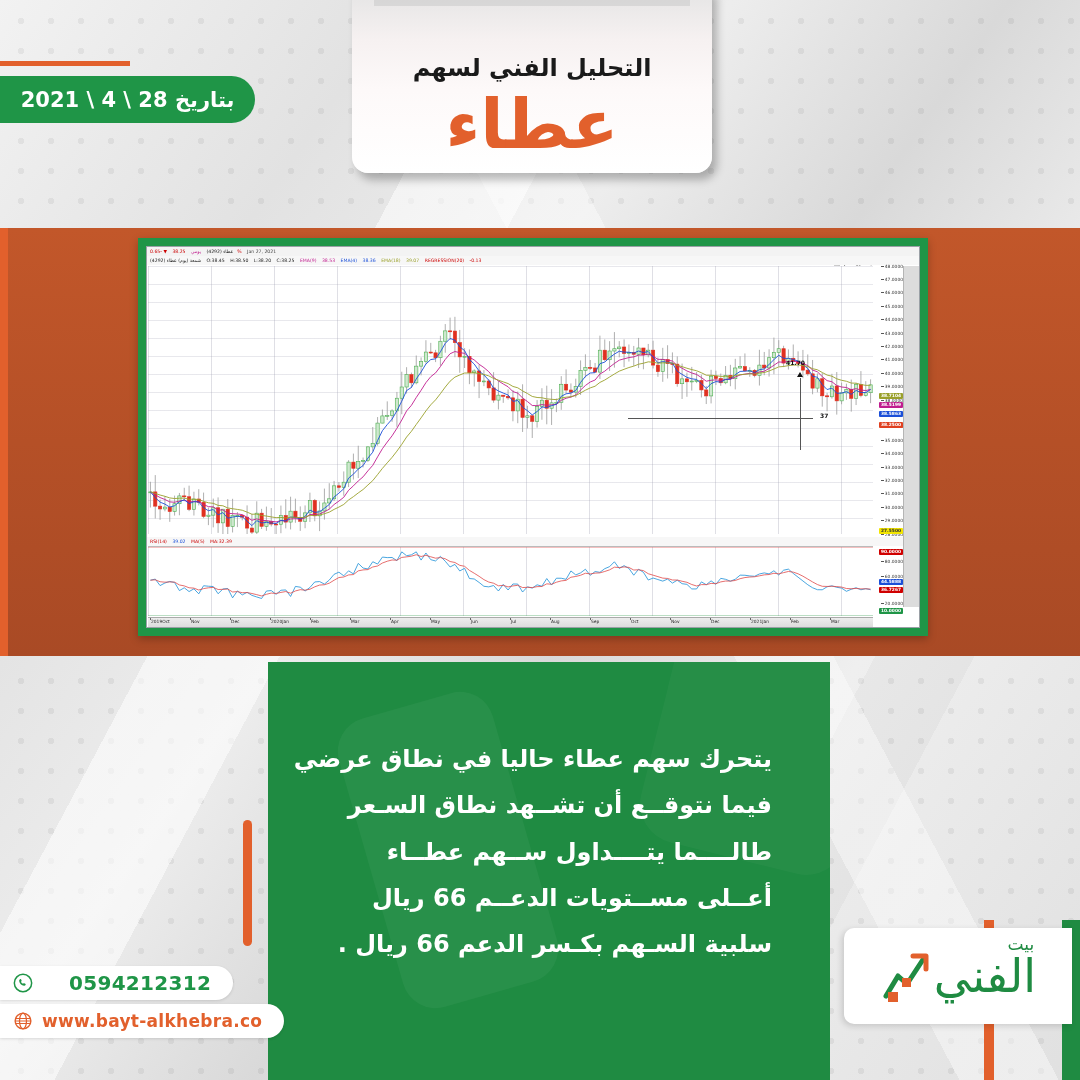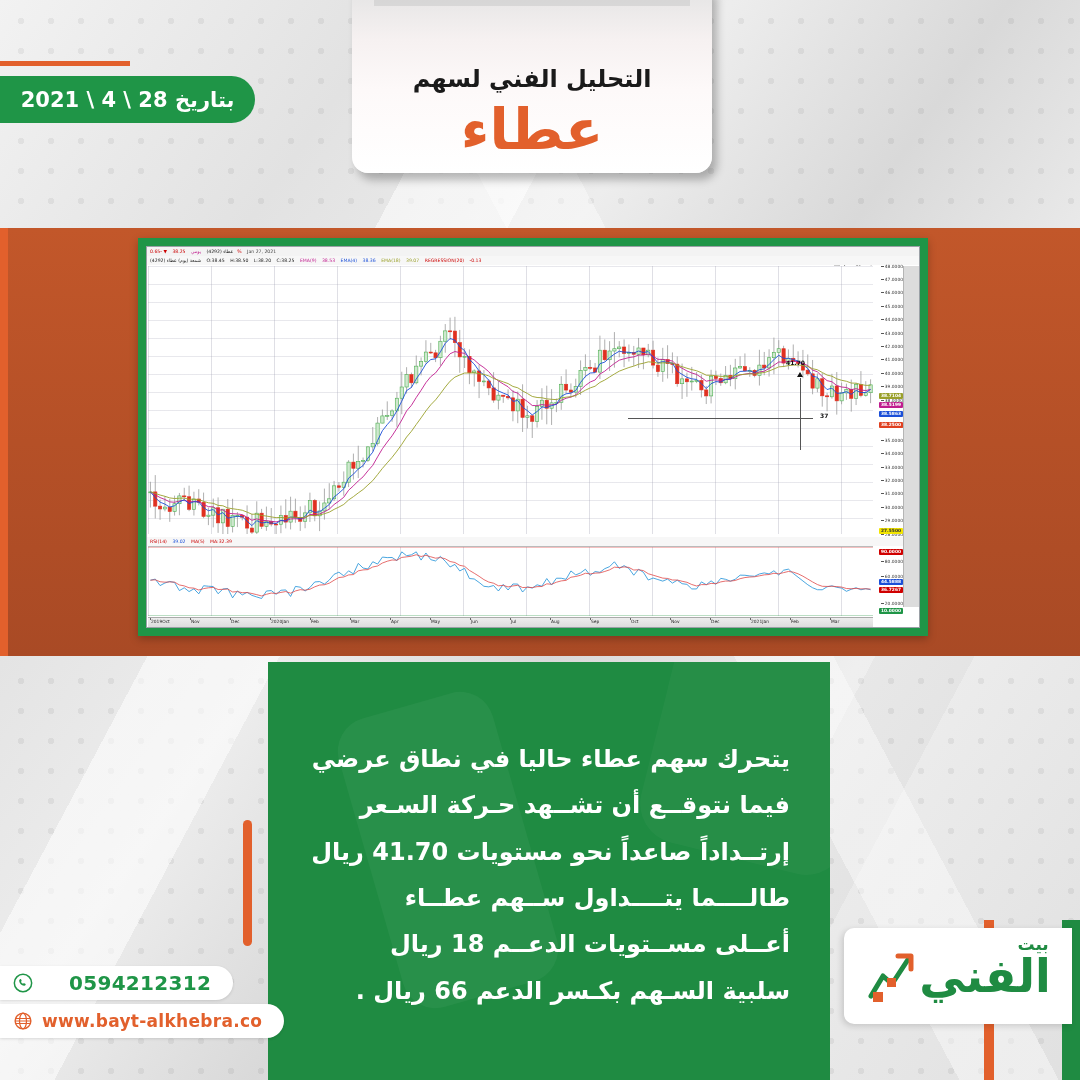--- a/index.html
+++ b/index.html
@@ -70,7 +70,7 @@
     letter-spacing:-.3px;
   }
   .title-main{
-    color:#e2602c; font-size:56px; font-weight:bold;
+    color:#e2602c; font-size:68px; font-weight:bold;
     direction:rtl; line-height:.96; letter-spacing:-1px;
   }
 

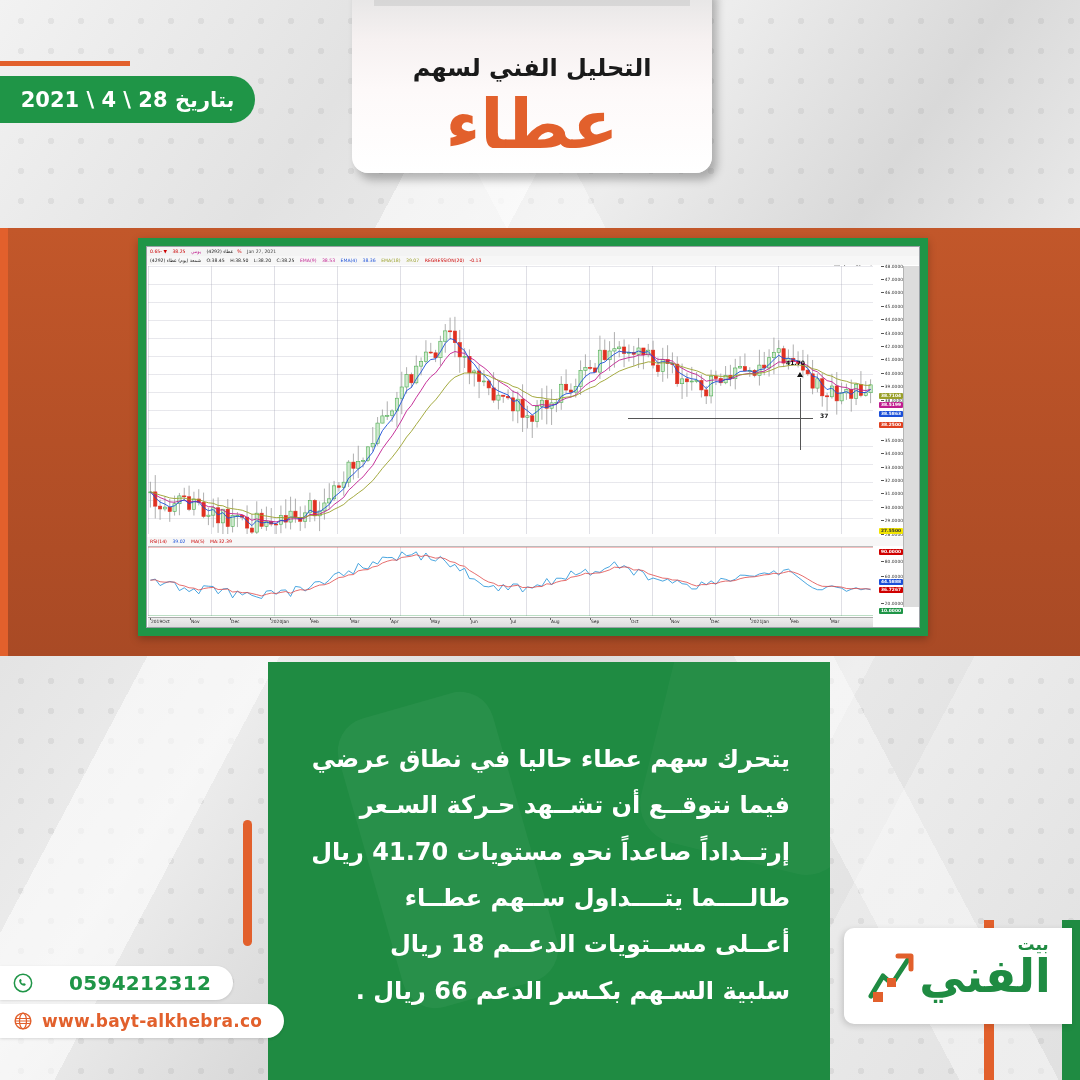--- a/index.html
+++ b/index.html
@@ -216,7 +216,7 @@
     position:relative; z-index:2;
     direction:rtl; text-align:right;
     color:#ffffff;
-    padding:74px 40px 0 28px;
+    padding:74px 58px 0 28px;
     font-size:24px; font-weight:bold;
     line-height:1.93;
     letter-spacing:-.2px;

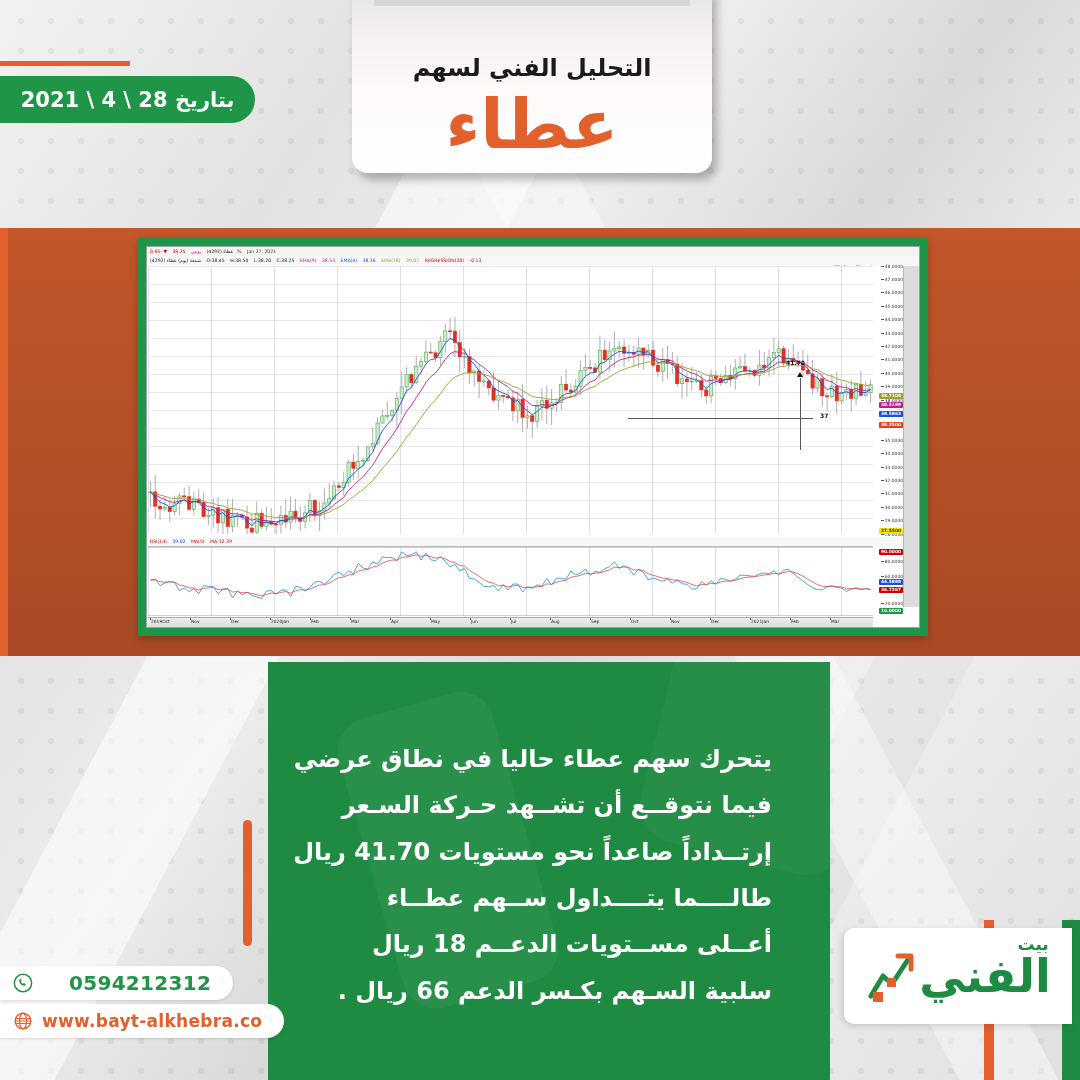--- a/index.html
+++ b/index.html
@@ -719,7 +719,7 @@
 <div class="text-panel">
   <div class="panel-body" id="panel-body">
       <p>يتحرك سهم عطاء حاليا في نطاق عرضي</p>
-      <p>فيما نتوقــع أن تشــهد حـركة السـعر</p>
+      <p>فيما نتوقــع أن تشــهد نطاق السـعر</p>
       <p>إرتــداداً صاعداً نحو مستويات 41.70 ريال</p>
       <p>طالــــما يتــــداول ســهم عطــاء</p>
       <p>أعــلى مســتويات الدعــم 18 ريال</p>

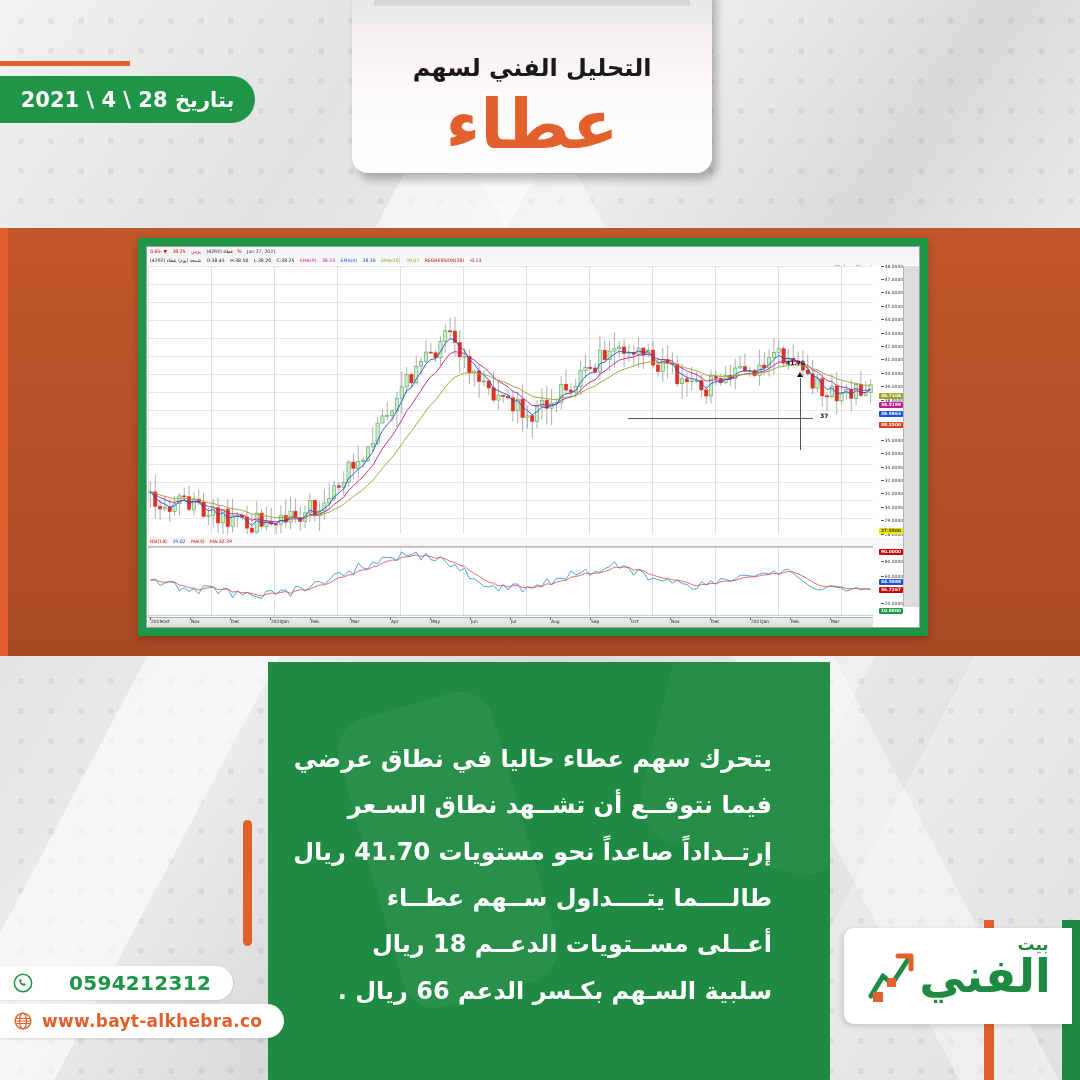--- a/index.html
+++ b/index.html
@@ -720,7 +720,6 @@
   <div class="panel-body" id="panel-body">
       <p>يتحرك سهم عطاء حاليا في نطاق عرضي</p>
       <p>فيما نتوقــع أن تشــهد نطاق السـعر</p>
-      <p>إرتــداداً صاعداً نحو مستويات 41.70 ريال</p>
       <p>طالــــما يتــــداول ســهم عطــاء</p>
       <p>أعــلى مســتويات الدعــم 18 ريال</p>
       <p>سلبية السـهم بكـسر الدعم 66 ريال .</p>

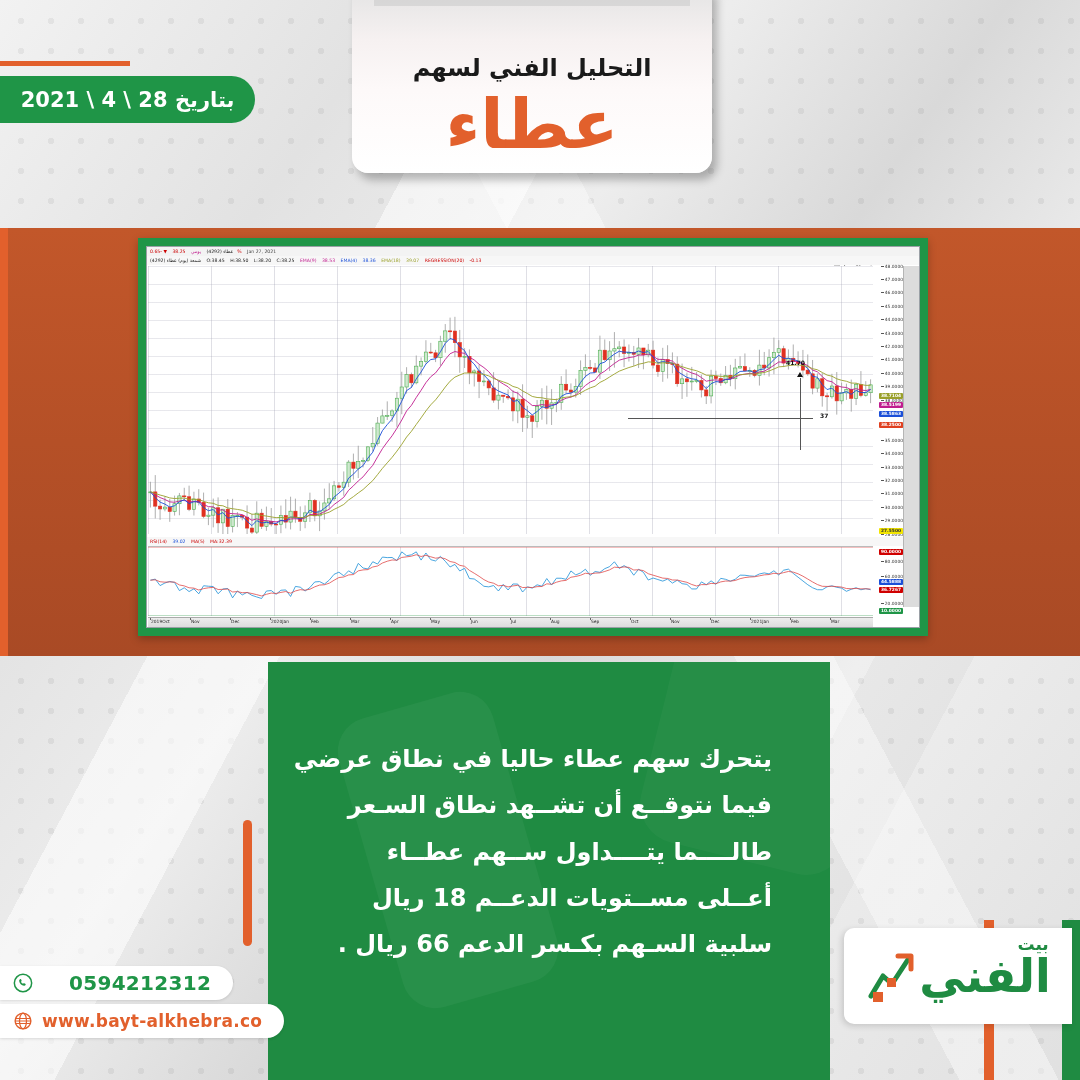--- a/index.html
+++ b/index.html
@@ -721,7 +721,7 @@
       <p>يتحرك سهم عطاء حاليا في نطاق عرضي</p>
       <p>فيما نتوقــع أن تشــهد نطاق السـعر</p>
       <p>طالــــما يتــــداول ســهم عطــاء</p>
-      <p>أعــلى مســتويات الدعــم 18 ريال</p>
+      <p>أعــلى مســتويات الدعــم 66 ريال</p>
       <p>سلبية السـهم بكـسر الدعم 66 ريال .</p>
     </div>
 </div>

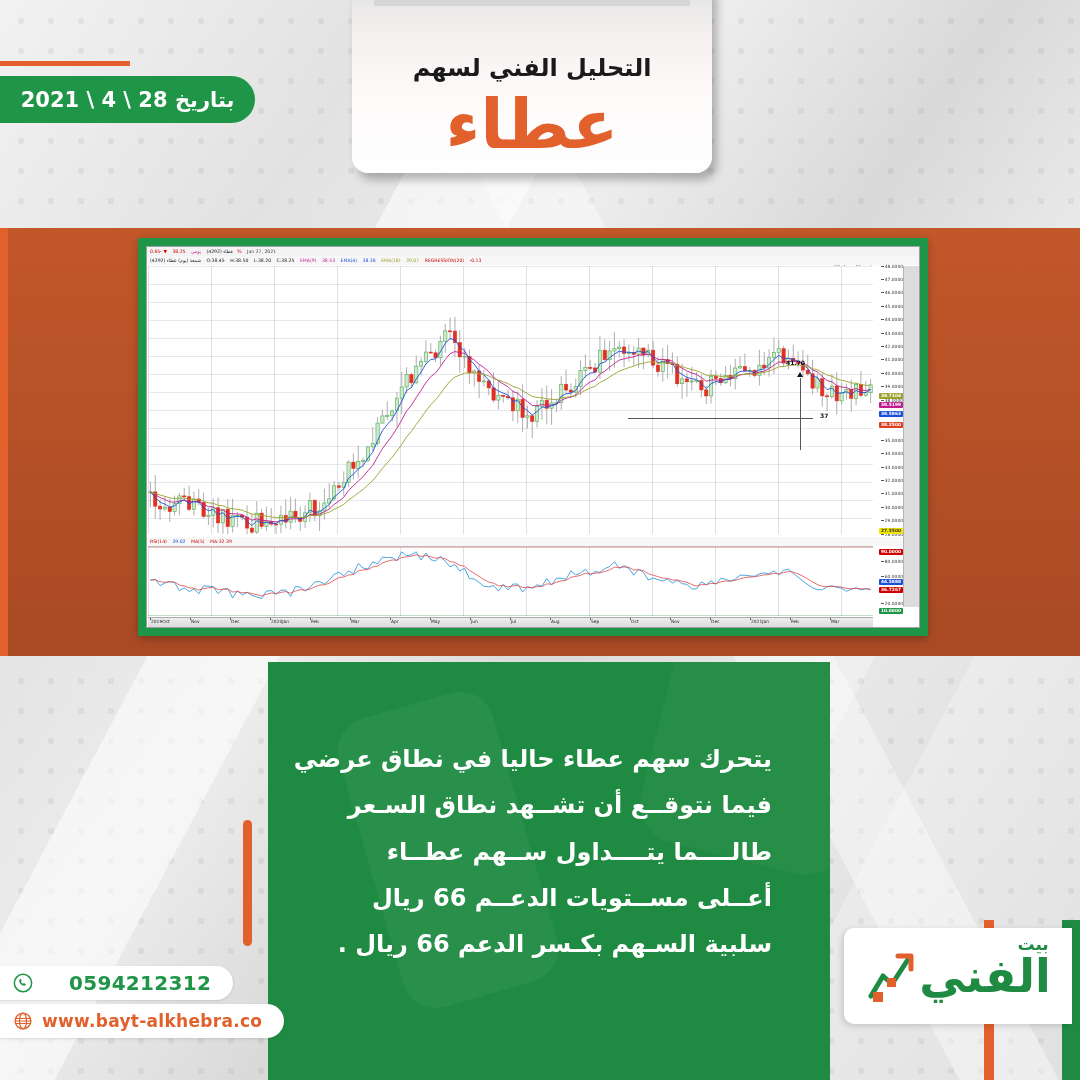--- a/index.html
+++ b/index.html
@@ -262,7 +262,7 @@
     overflow:hidden;
   }
   .logo-ar{
-    direction:rtl; color:#1f8b42; font-weight:bold;
+    direction:rtl; color:#1f8b42; font-weight:normal;
     font-size:46px; line-height:1; letter-spacing:-2px;
     position:relative;
   }

